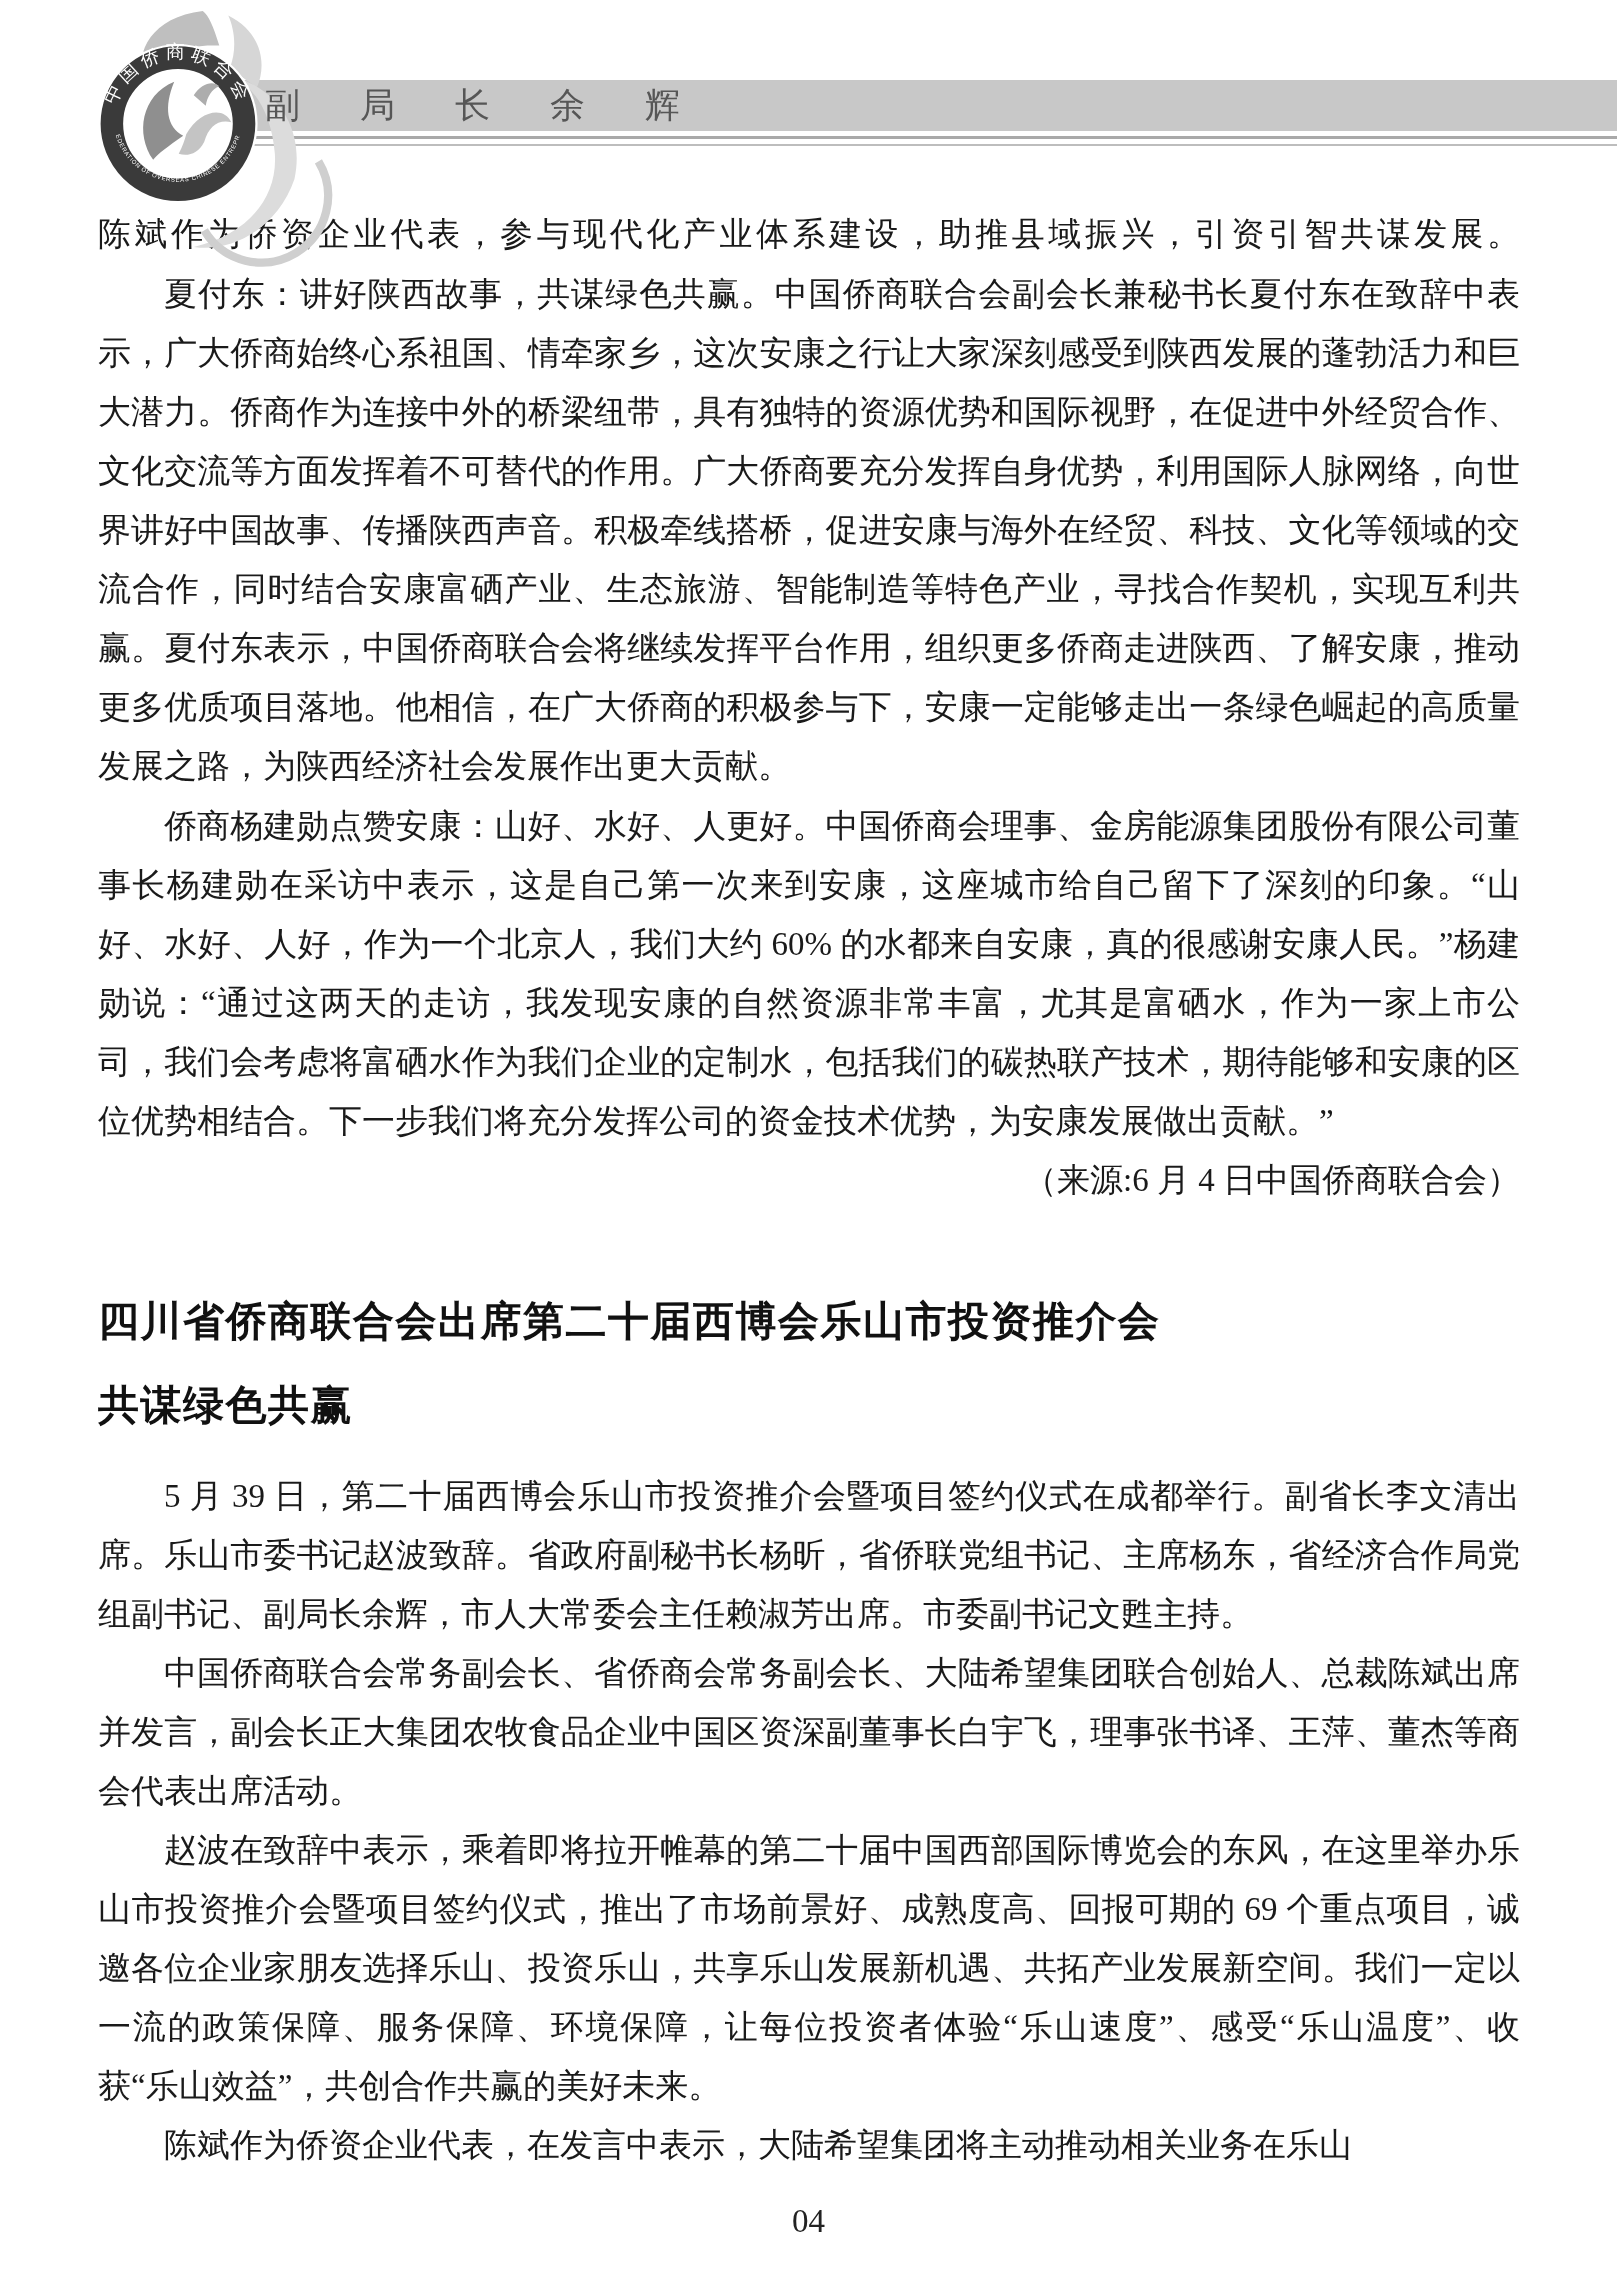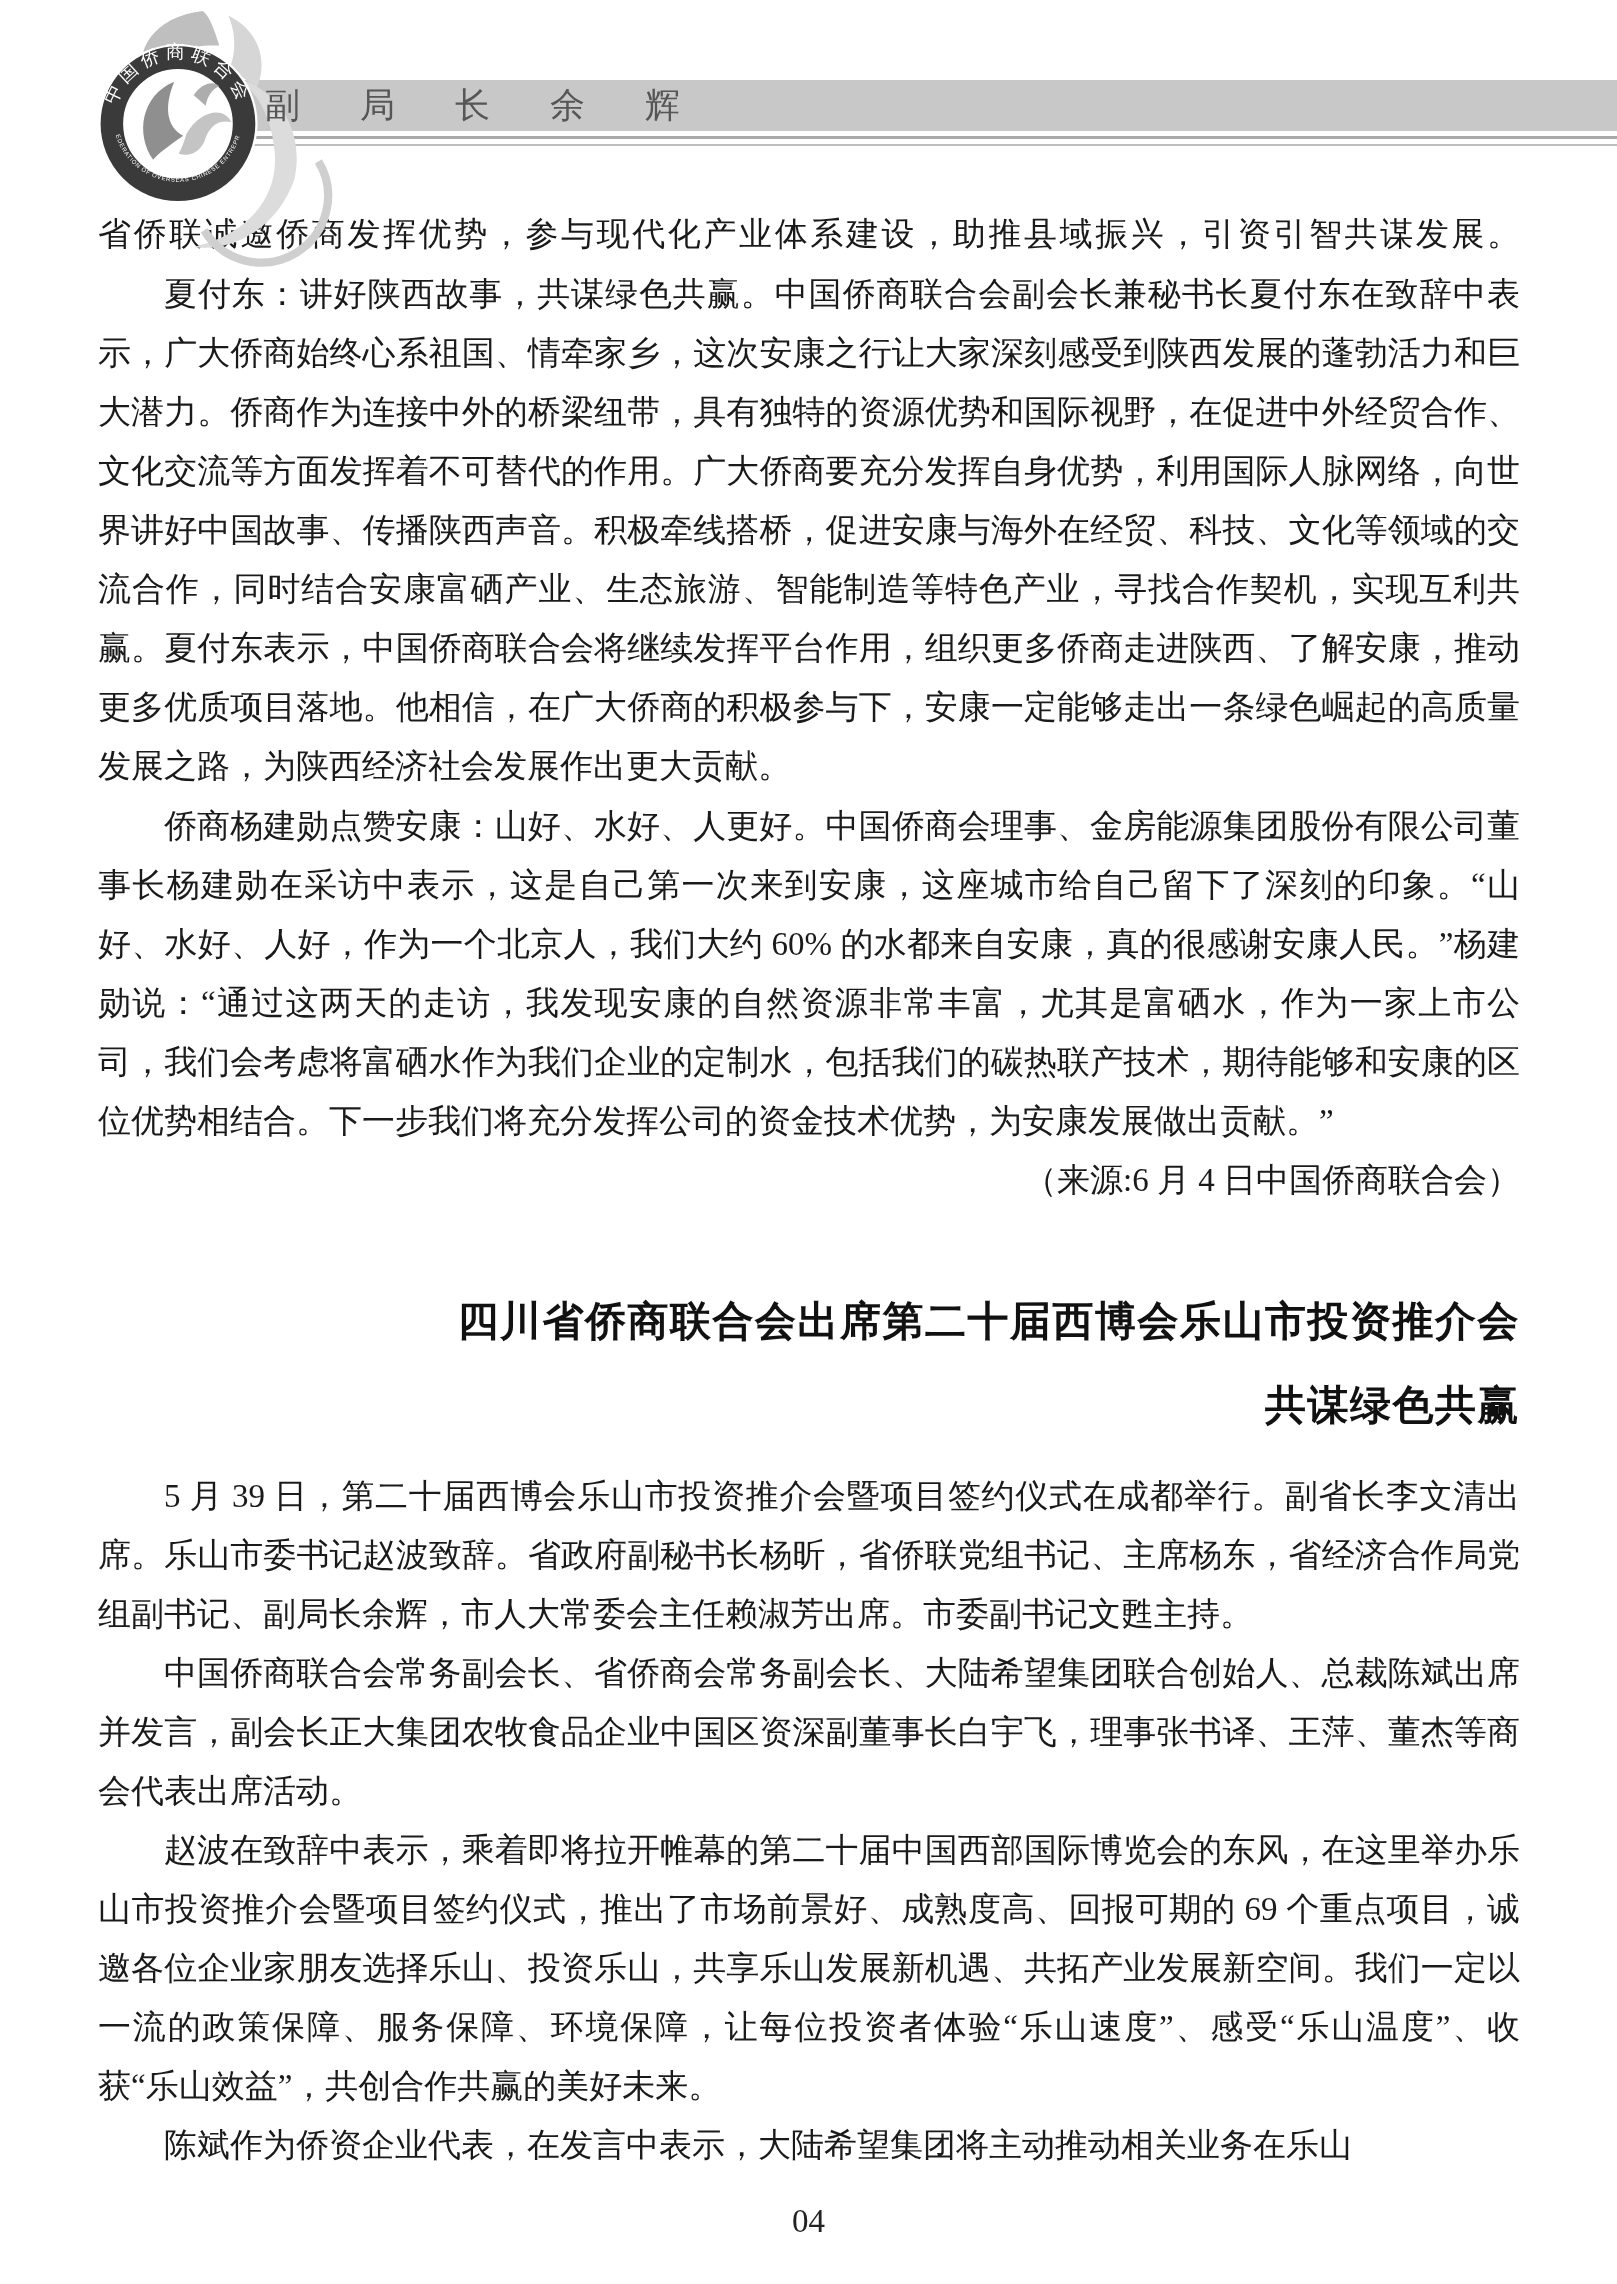--- a/index.html
+++ b/index.html
@@ -143,7 +143,7 @@
 
   <div class="content">
 
-    <p class="continuation">省侨联诚邀侨商发挥优势，参与现代化产业体系建设，助推县域振兴，引资引智共谋发展。</p>
+    <p class="continuation">陈斌作为侨资企业代表，参与现代化产业体系建设，助推县域振兴，引资引智共谋发展。</p>
 
     <p class="para"><b class="lead">夏付东：讲好陕西故事，共谋绿色共赢。</b><span>中国侨商联合会副会长兼秘书长夏付东在致辞中表示，广大侨商始终心系祖国、情牵家乡，这次安康之行让大家深刻感受到陕西发展的蓬勃活力和巨大潜力。侨商作为连接中外的桥梁纽带，具有独特的资源优势和国际视野，在促进中外经贸合作、文化交流等方面发挥着不可替代的作用。广大侨商要充分发挥自身优势，利用国际人脉网络，向世界讲好中国故事、传播陕西声音。积极牵线搭桥，促进安康与海外在经贸、科技、文化等领域的交流合作，同时结合安康富硒产业、生态旅游、智能制造等特色产业，寻找合作契机，实现互利共赢。夏付东表示，中国侨商联合会将继续发挥平台作用，组织更多侨商走进陕西、了解安康，推动更多优质项目落地。他相信，在广大侨商的积极参与下，安康一定能够走出一条绿色崛起的高质量发展之路，为陕西经济社会发展作出更大贡献。</span></p>
 

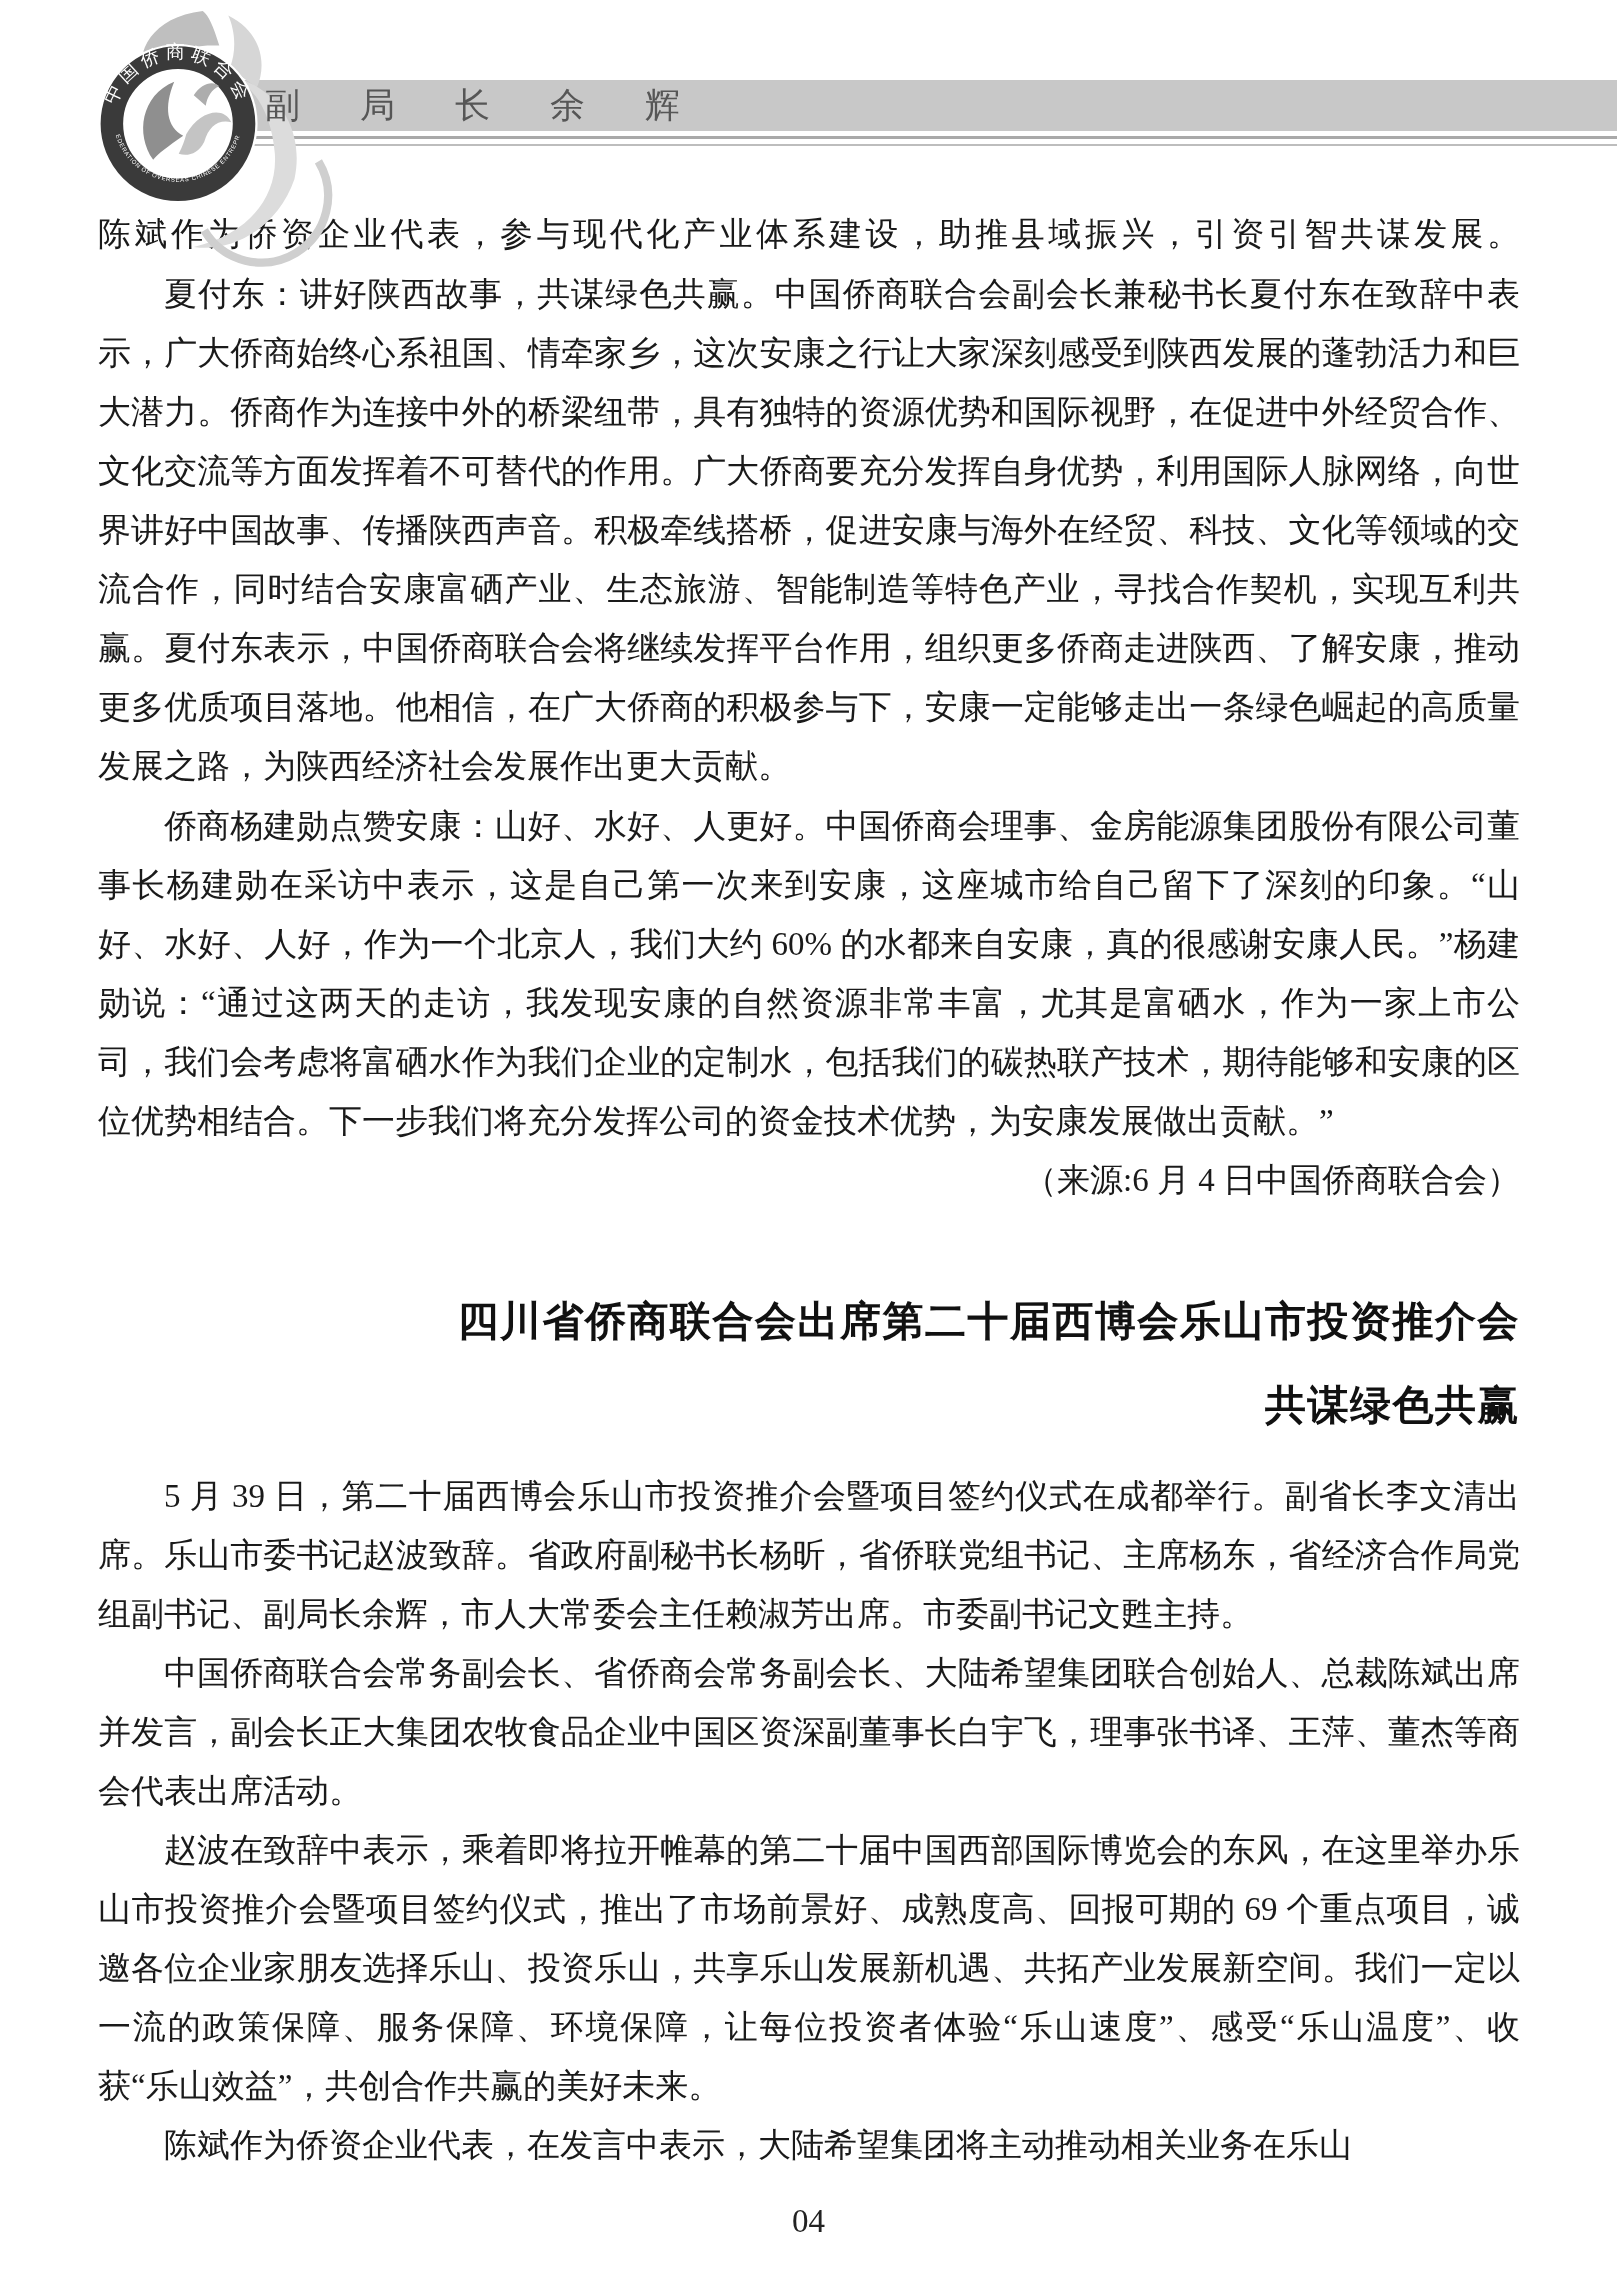--- a/index.html
+++ b/index.html
@@ -83,7 +83,7 @@
     margin-top: 69px;
     margin-bottom: 19.6px;
     text-indent: 0;
-    text-align: right;
+    text-align: left;
     font-family: Liberation Serif, serif;
     font-weight: 700;
     font-size: 41px;

